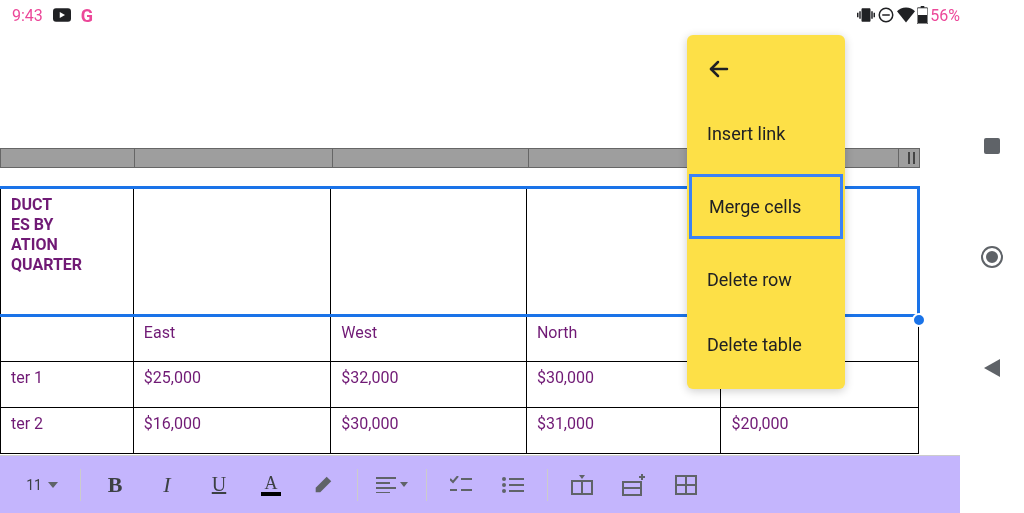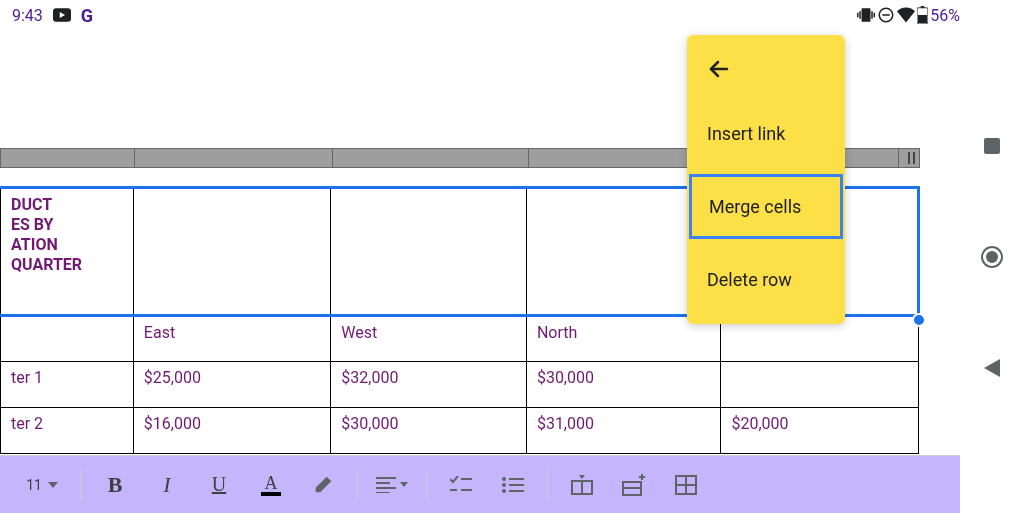--- a/index.html
+++ b/index.html
@@ -20,7 +20,7 @@
   align-items: center;
   padding: 0 12px;
   font-size: 16px;
-  color: #4c1d95;
+  color: #ec4899;
 }
 .status-left { display: flex; align-items: center; gap: 10px; }
 .status-right { display: flex; align-items: center; gap: 2px; }

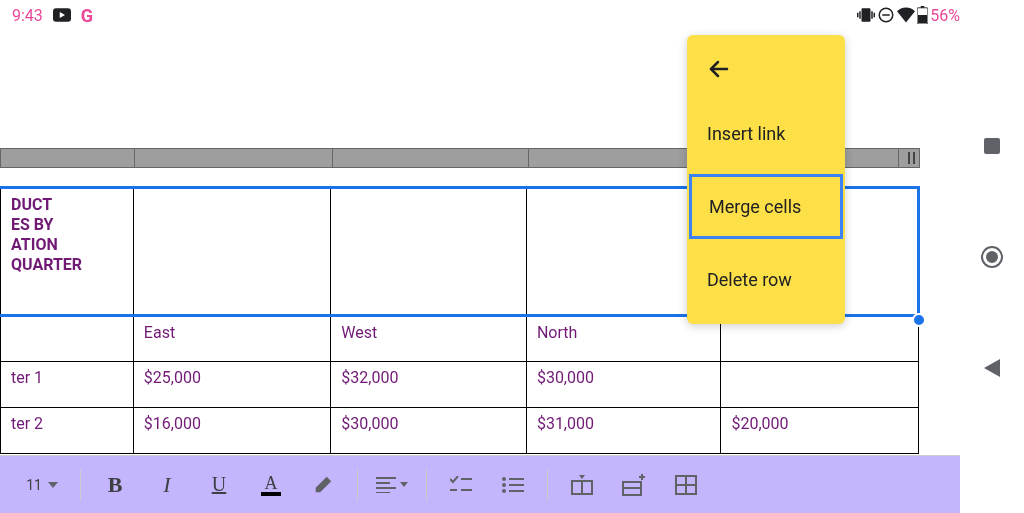--- a/index.html
+++ b/index.html
@@ -294,6 +294,7 @@
   <div class="menu-item">Insert link</div>
   <div class="menu-item highlighted">Merge cells</div>
   <div class="menu-item">Delete row</div>
+  <div class="menu-item">Delete table</div>
 </div>
 
 <div class="toolbar">

